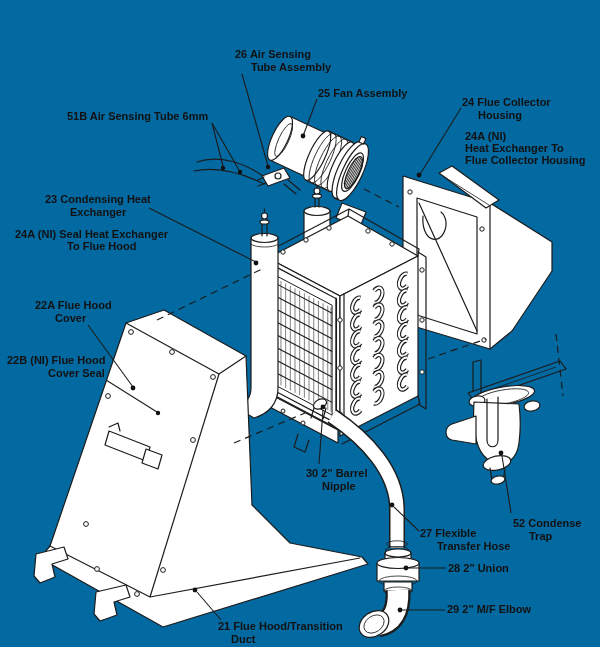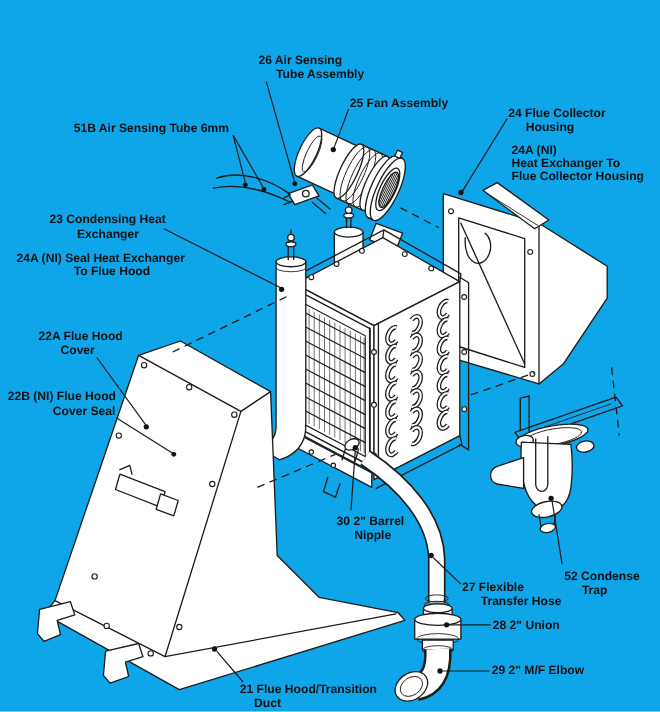--- a/index.html
+++ b/index.html
@@ -3,7 +3,7 @@
 <meta charset="utf-8">
 <style>
   html,body{margin:0;padding:0;background:#ffffff;}
-  .stage{width:600px;height:647px;position:relative;background:#0ea5e9;overflow:hidden;}
+  .stage{width:600px;height:647px;position:relative;background:#0369a1;overflow:hidden;}
   svg{display:block;}
   svg text{
     font-family:"Liberation Sans","DejaVu Sans",sans-serif;

